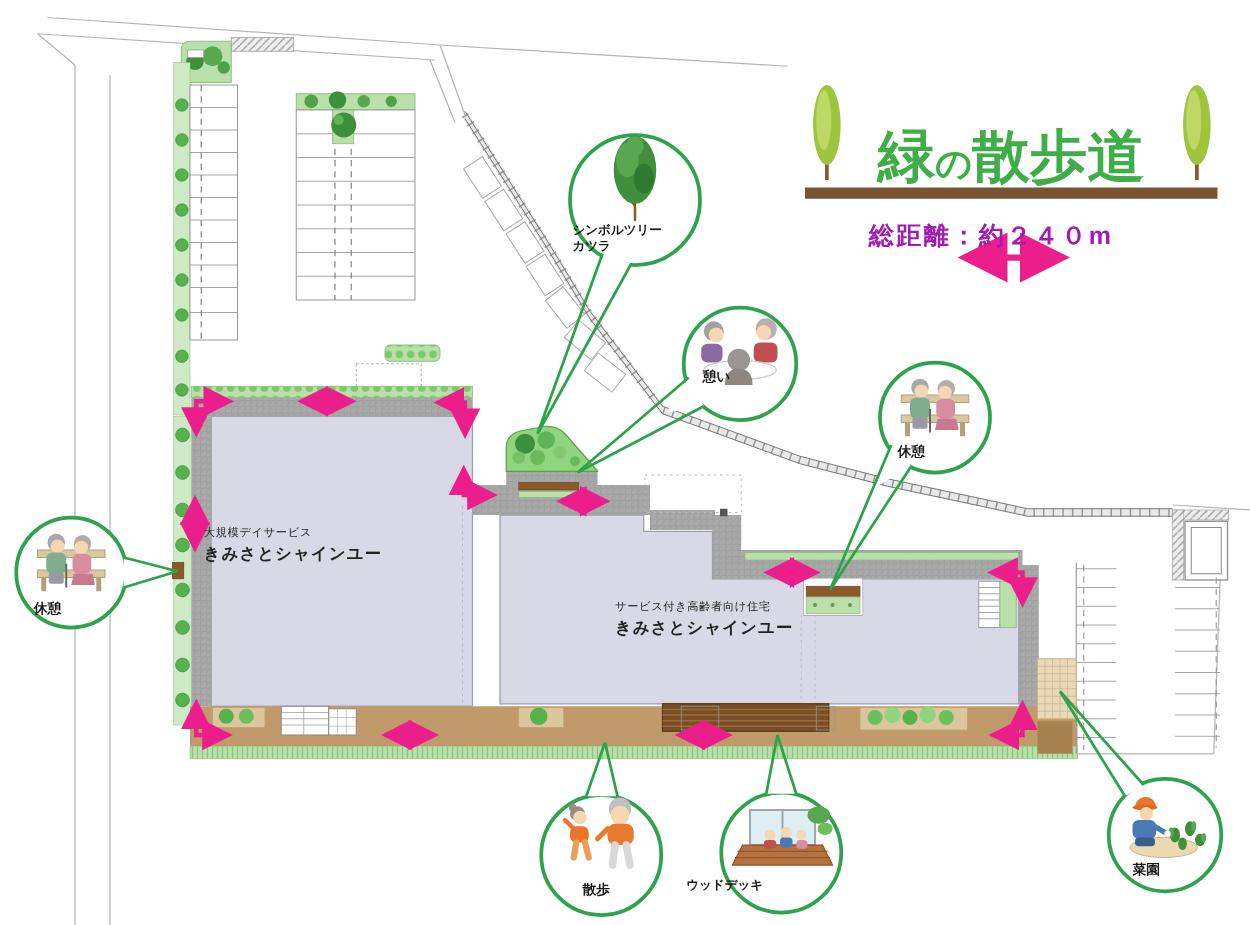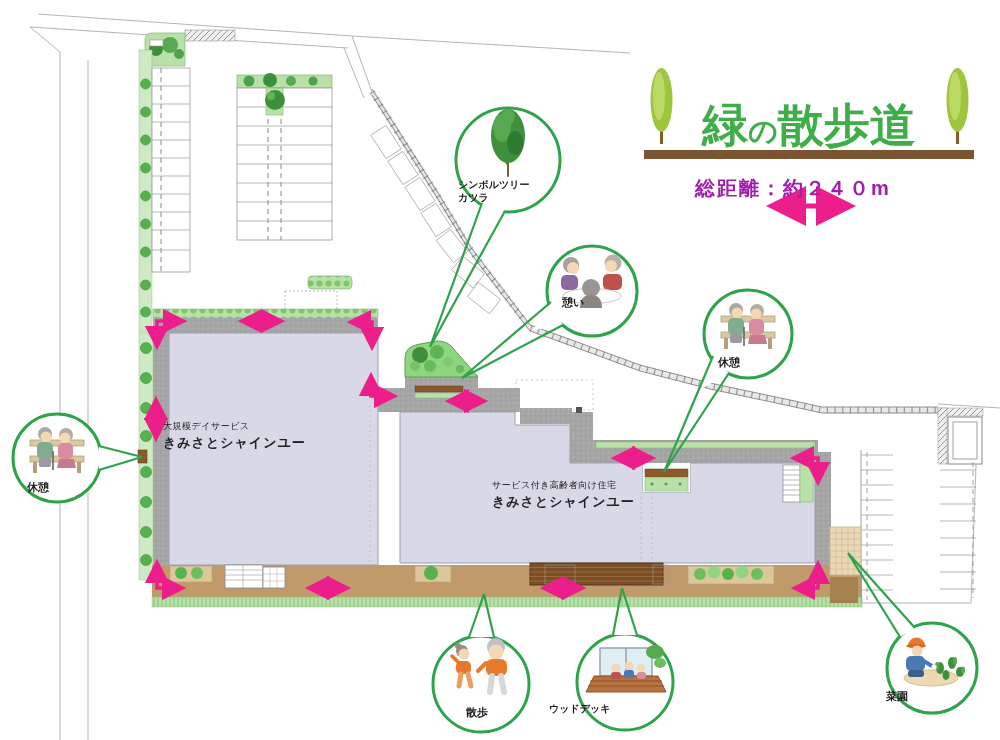--- a/index.html
+++ b/index.html
@@ -420,7 +420,7 @@
 <div class="co-label abs" style="left:27px;top:481px;width:60px">休憩</div>
 <div class="co-label abs" style="left:466px;top:706px;width:60px">散歩</div>
 <div class="co-label small abs" style="left:549px;top:703px;width:100px">ウッドデッキ</div>
-<div class="co-label abs" style="left:886px;top:690px;width:60px">菜園</div>
+<div class="co-label abs" style="left:906px;top:690px;width:60px">菜園</div>
 
 </div>
 

